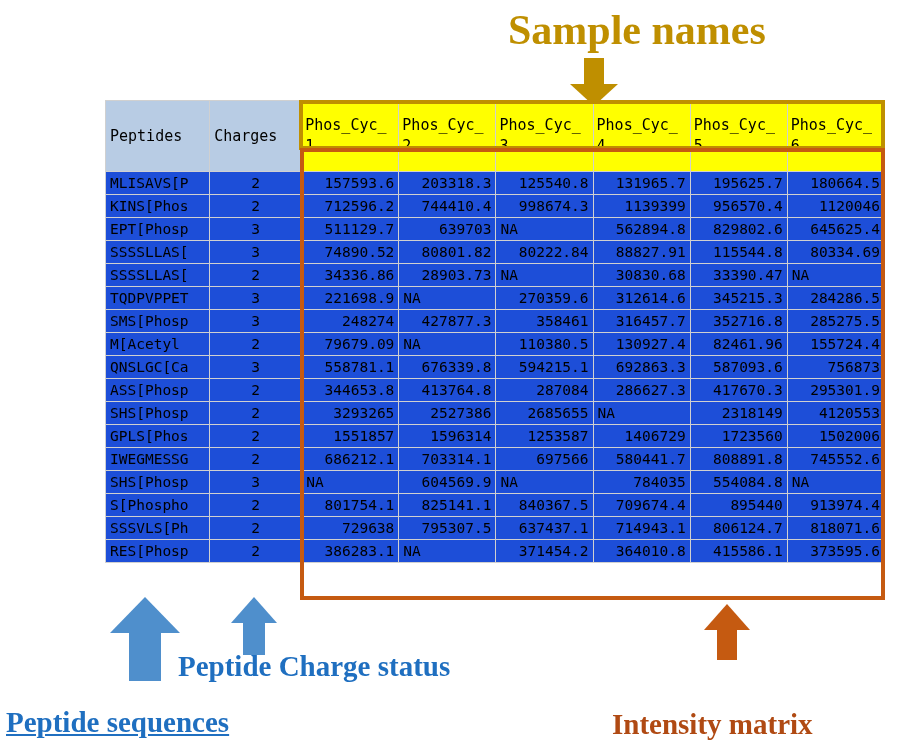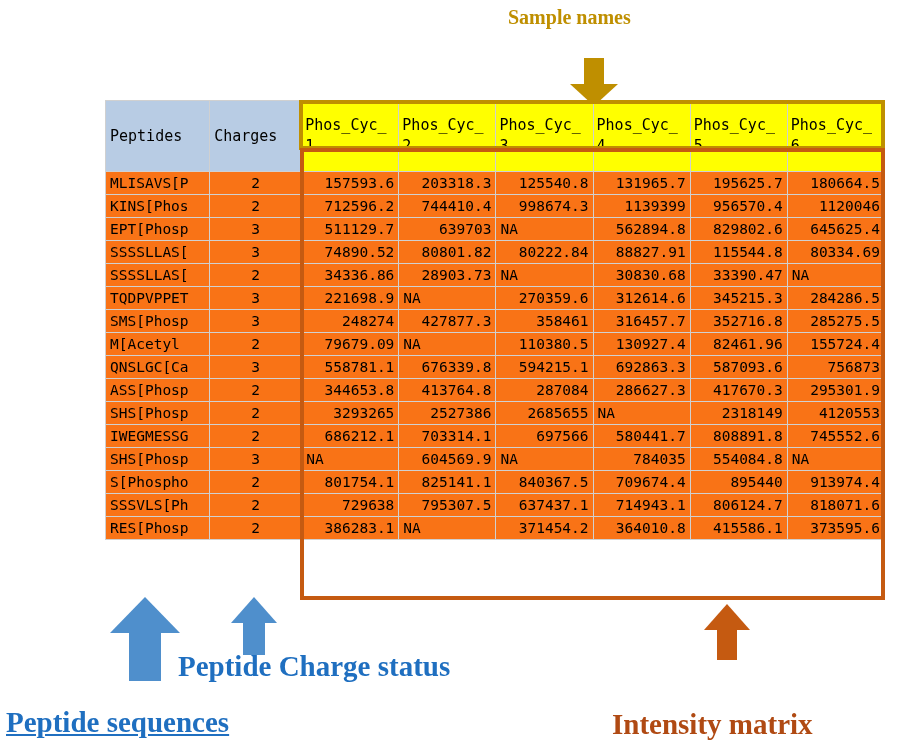--- a/index.html
+++ b/index.html
@@ -15,7 +15,7 @@
   .anno{position:absolute;font-weight:bold;white-space:nowrap;}
   #anno-sample-names{
     left:508px;top:6px;
-    font-size:20px;color:#bf8f00;
+    font-size:42px;color:#bf8f00;
   }
   #anno-peptide-charge{
     left:178px;top:650px;

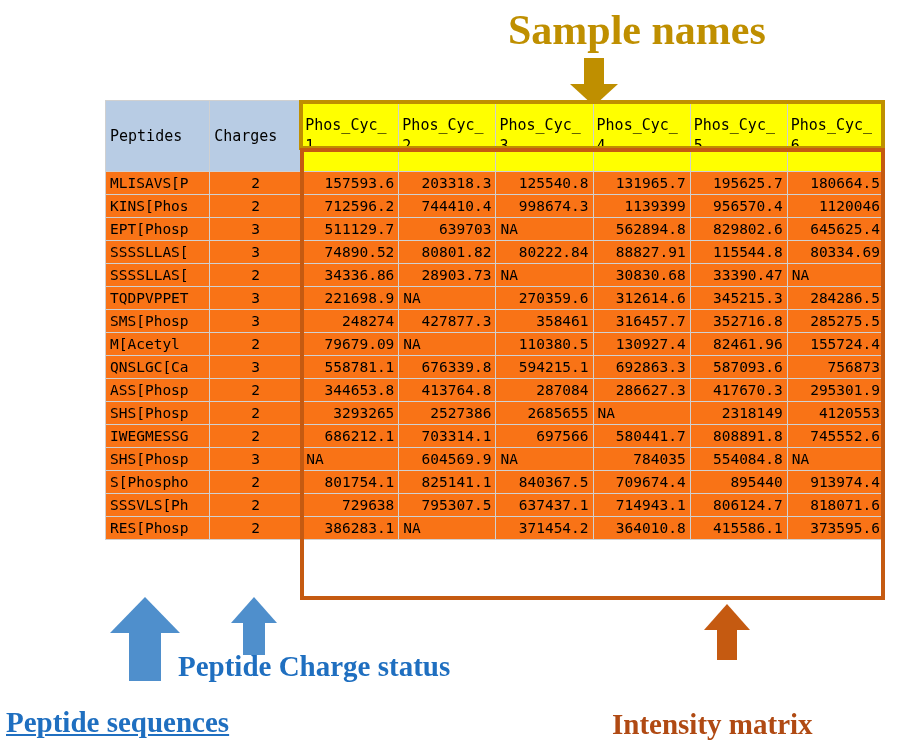--- a/index.html
+++ b/index.html
@@ -81,7 +81,7 @@
     border-collapse:collapse;
     table-layout:fixed;
     width:780px;
-    background:#f97316;
+    background:#1d4ed8;
   }
   table.sheet td,table.sheet th{
     border:1px solid #d0d0d0;

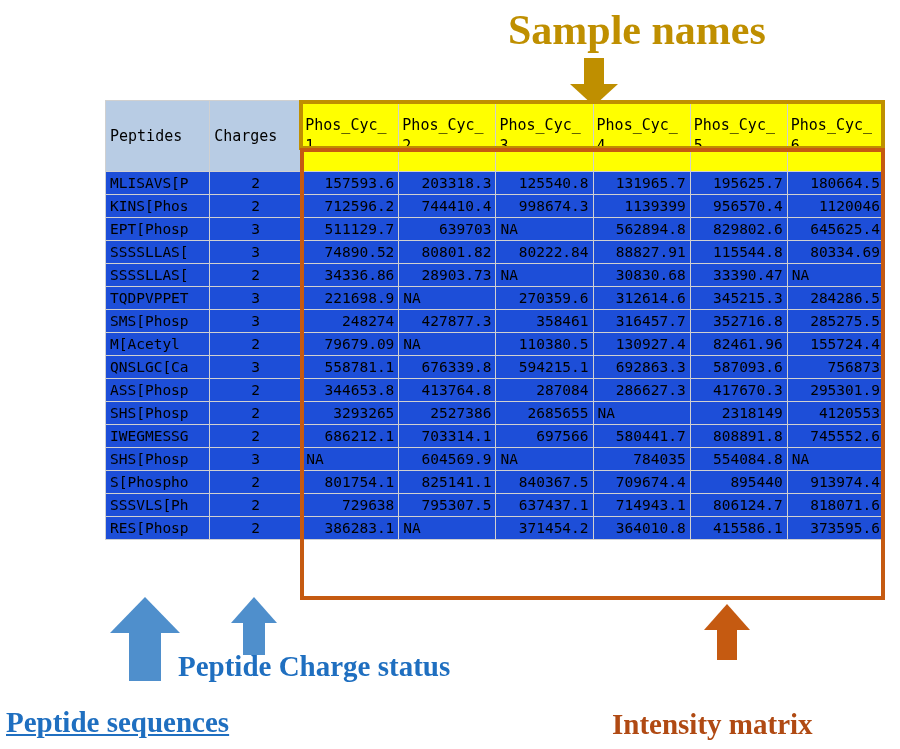--- a/index.html
+++ b/index.html
@@ -283,6 +283,16 @@
           <td class="val">4120553</td>
         </tr>
         <tr>
+          <td class="pep">GPLS[Phos</td>
+          <td class="chg">2</td>
+          <td class="val">1551857</td>
+          <td class="val">1596314</td>
+          <td class="val">1253587</td>
+          <td class="val">1406729</td>
+          <td class="val">1723560</td>
+          <td class="val">1502006</td>
+        </tr>
+        <tr>
           <td class="pep">IWEGMESSG</td>
           <td class="chg">2</td>
           <td class="val">686212.1</td>

